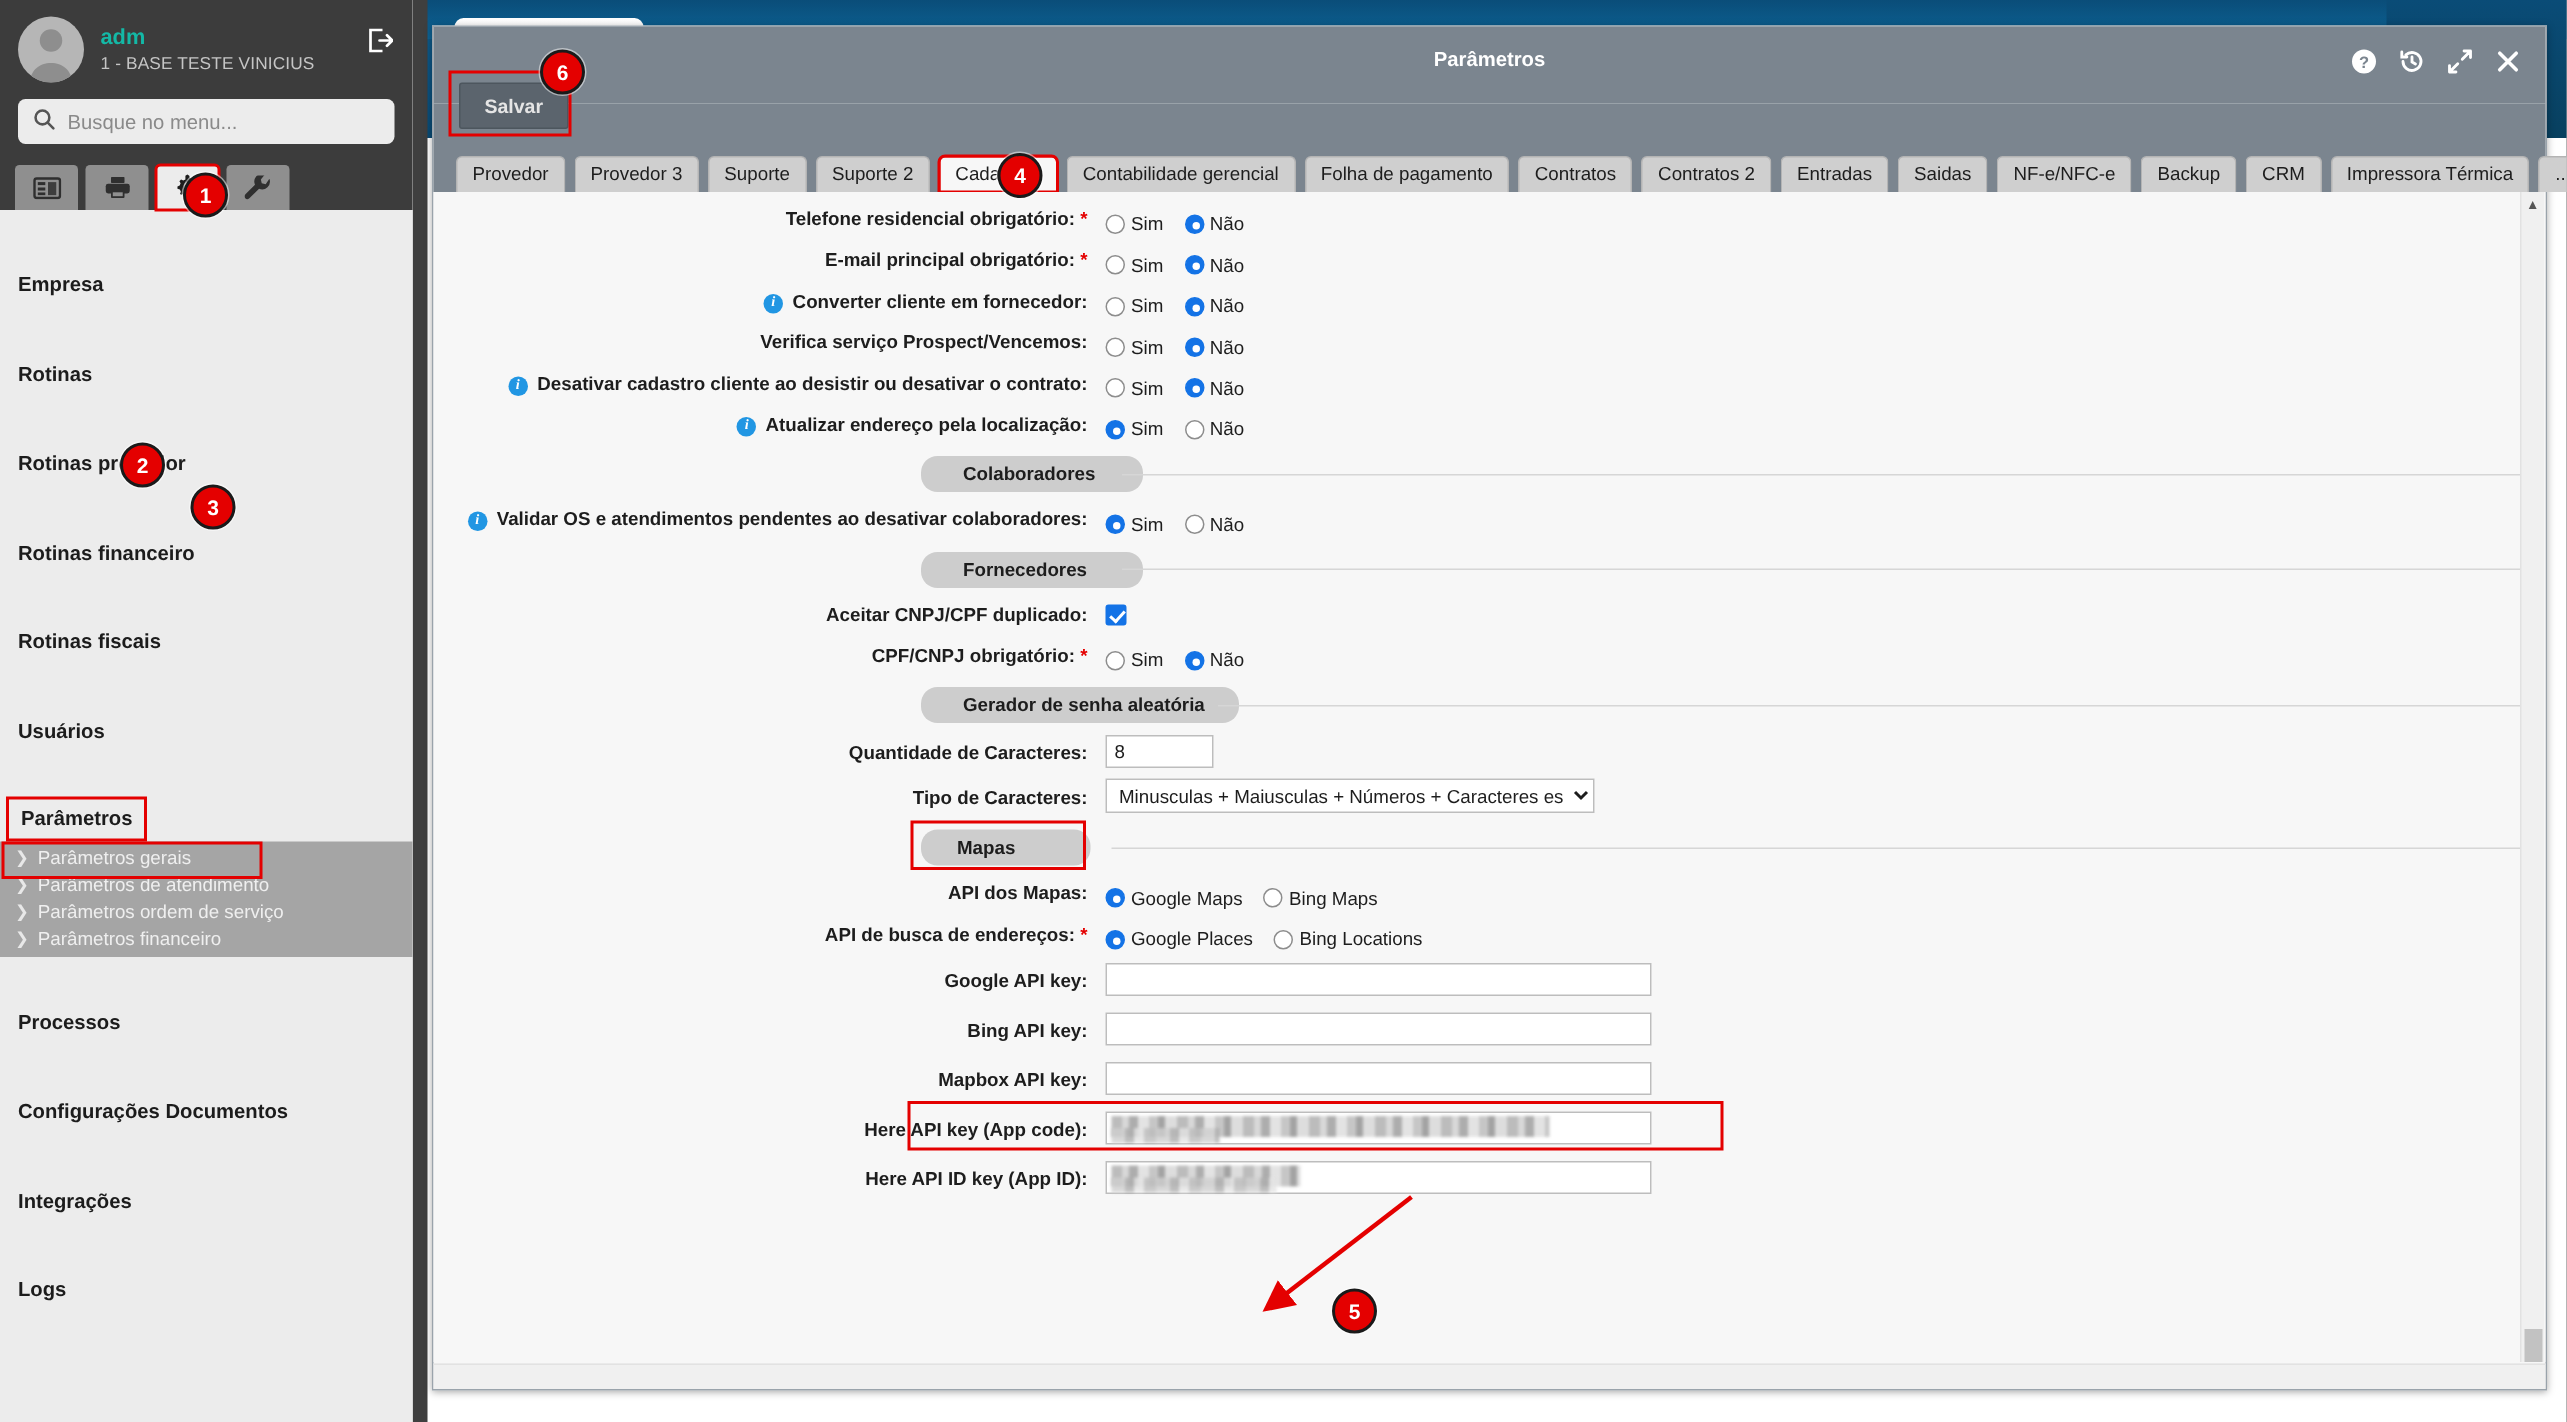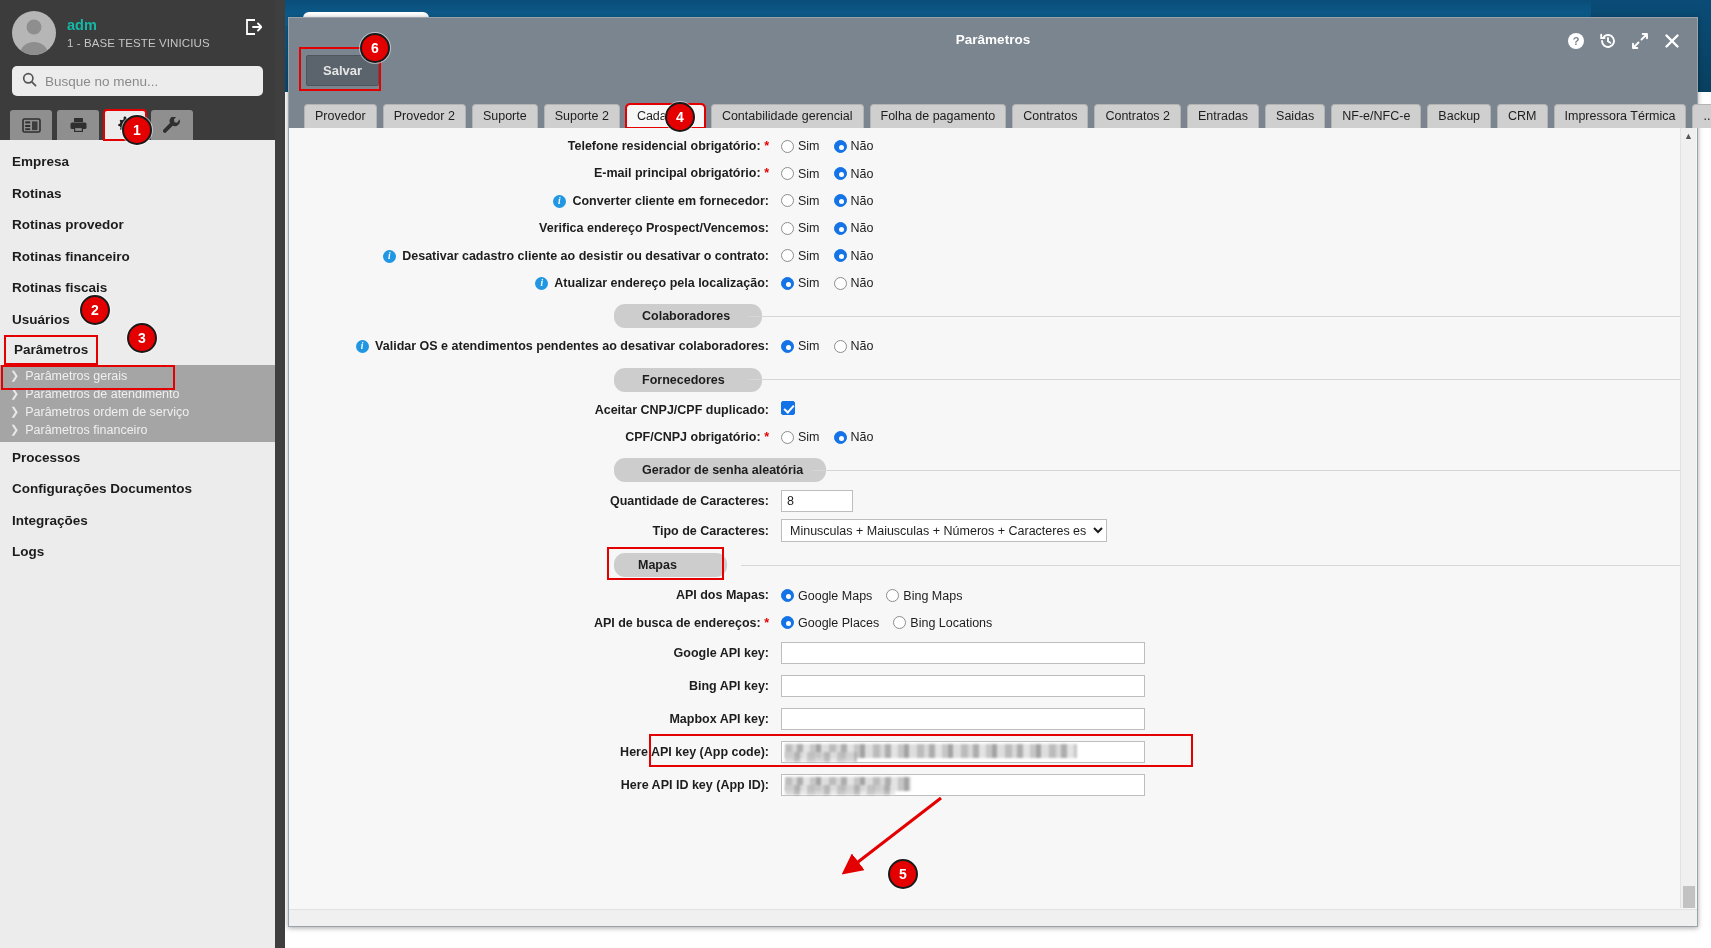--- a/index.html
+++ b/index.html
@@ -427,7 +427,7 @@
 
   <div id="tabbar">
     <div class="tab">Provedor</div>
-    <div class="tab">Provedor 2</div>
+    <div class="tab">Provedor 3</div>
     <div class="tab">Suporte</div>
     <div class="tab">Suporte 2</div>
     <div class="tab active hl">Cadastros</div>

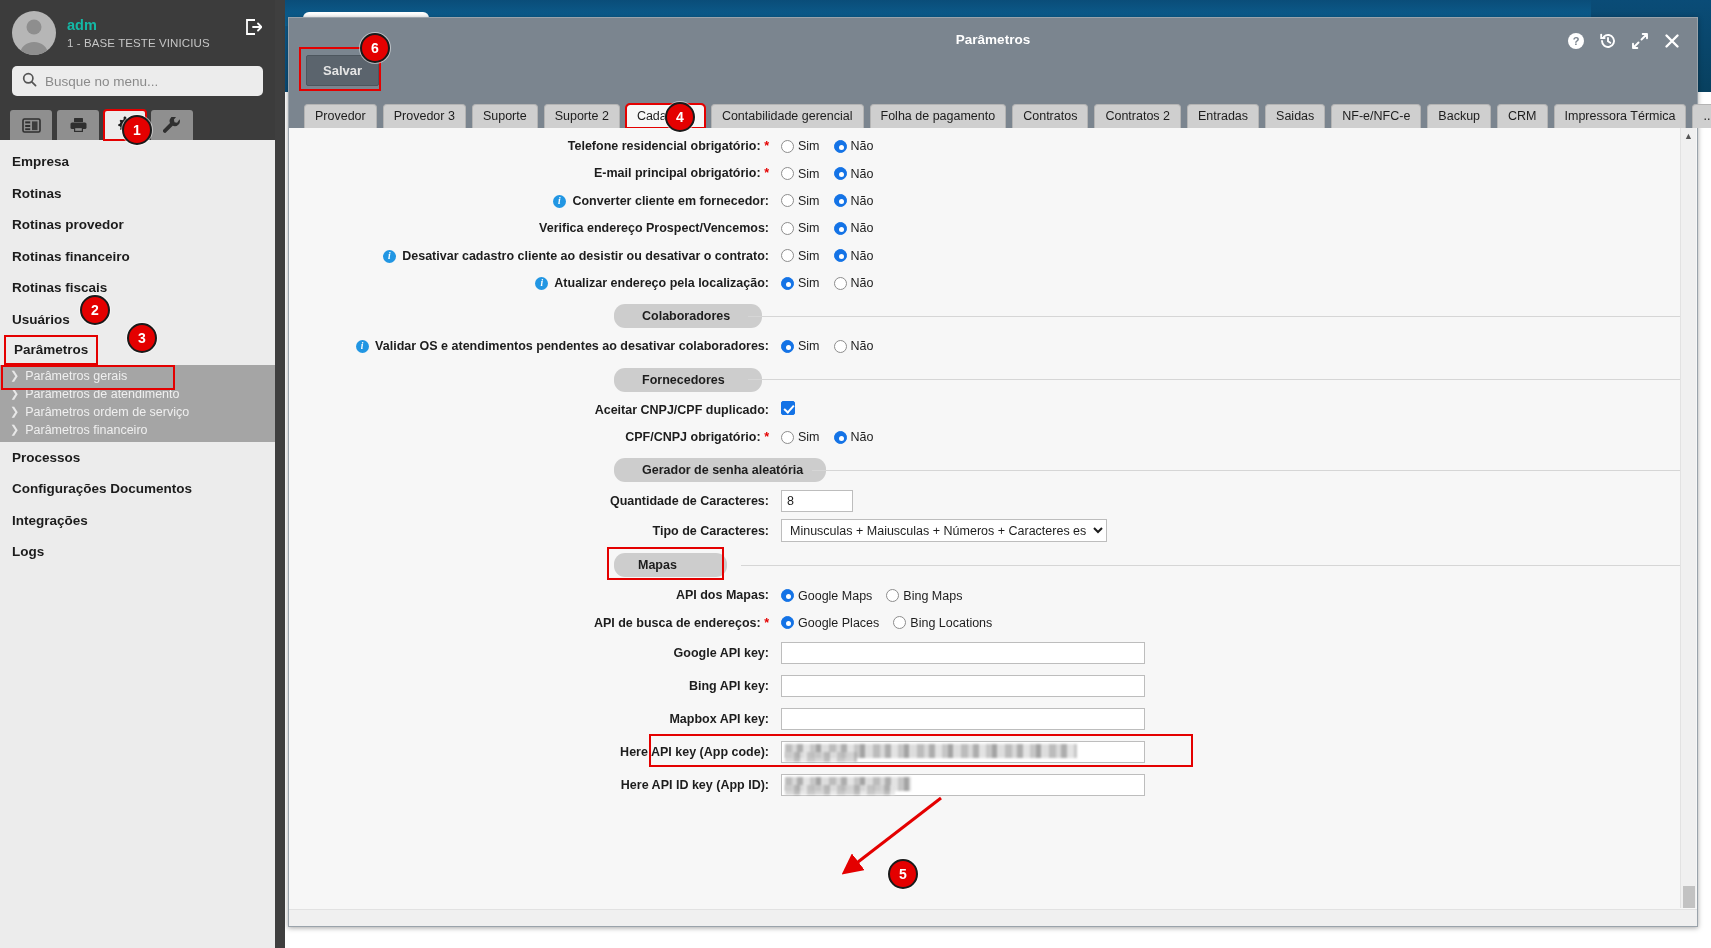--- a/index.html
+++ b/index.html
@@ -166,7 +166,7 @@
     background:#f7f7f7; overflow:hidden;
   }
   #form-scroll{ position:absolute; inset:0 17px 0 0; padding:4px 0 0 0;}
-  .row{ display:flex; align-items:center; padding:3px 0;margin-left:44px; }
+  .row{ display:flex; align-items:flex-end; padding:3px 0; }
   .lbl{
     width:448px; text-align:right; padding-right:12px; font-size:12.5px;
     font-weight:bold; color:#1d1d1d; line-height:1.55; padding-top:2px;

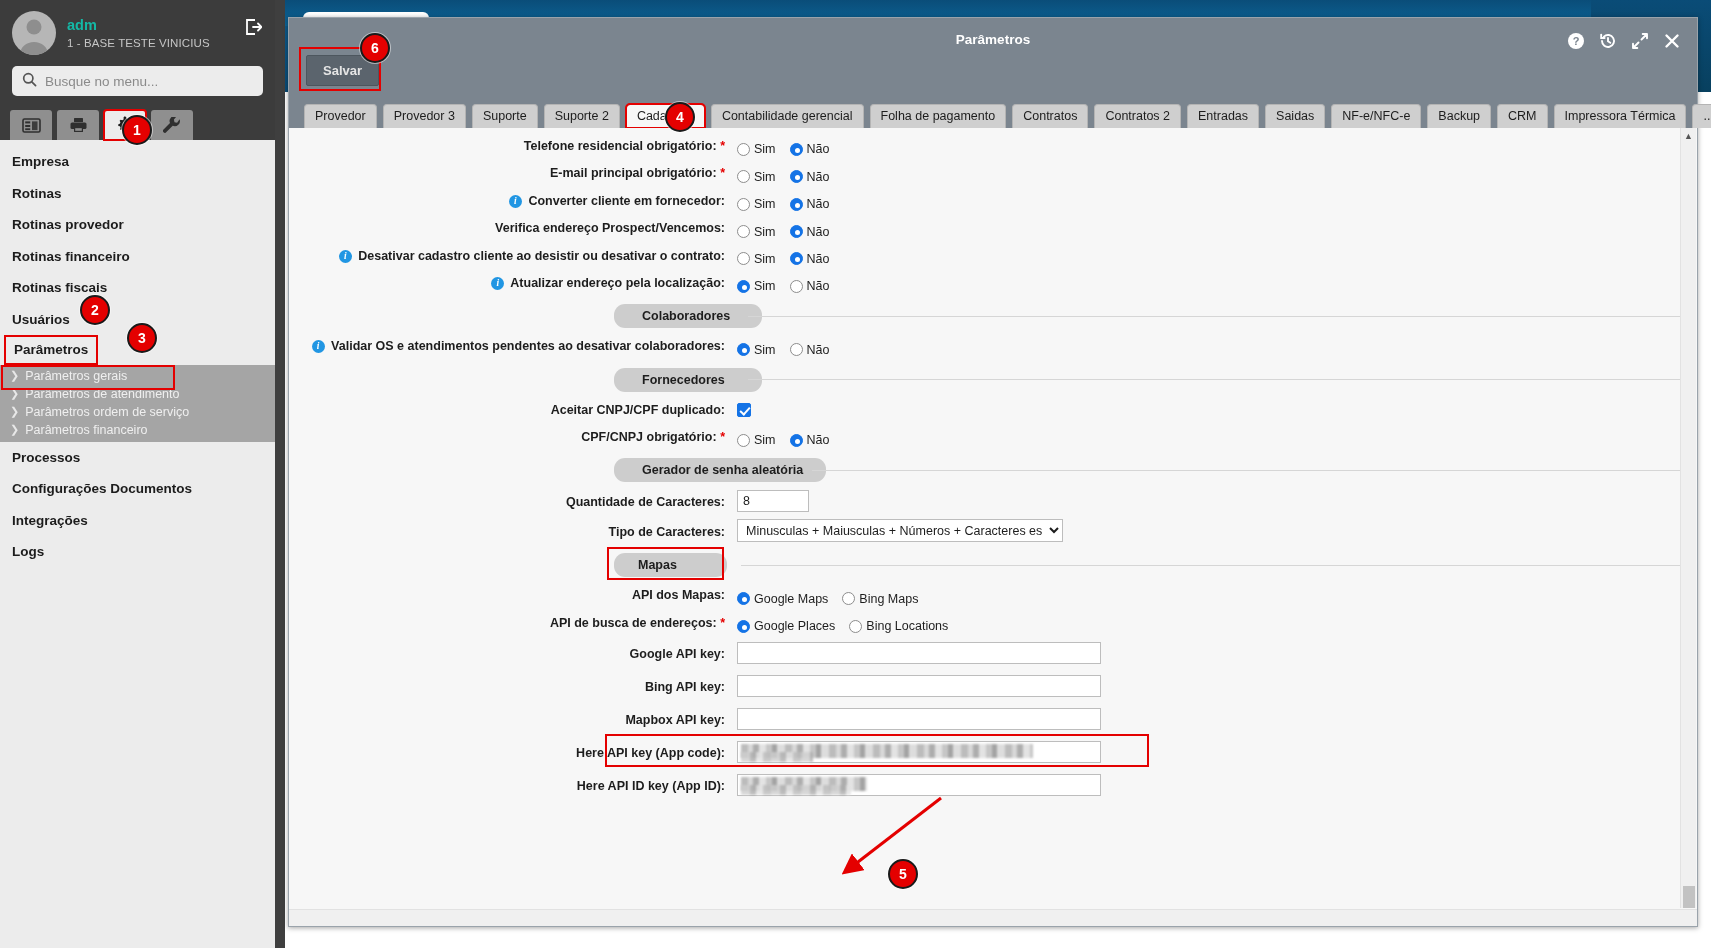--- a/index.html
+++ b/index.html
@@ -100,7 +100,7 @@
   #sb-menu{ background:#ececec; padding-top:6px; height:calc(948px - 130px); }
   .sb-item{
     padding:8px 12px; font-size:13.5px; font-weight:bold; color:#1c1c1c;
-    cursor:pointer; line-height:1.15;
+    cursor:pointer; line-height:1.15;margin-top:28px;
   }
   .sb-item.boxed{ display:inline-block; outline:2.5px solid #e40000; margin-left:6px; padding:5px 8px;}
   .sb-sub-group{ background:#a5a5a5; padding:2px 0 3px; }

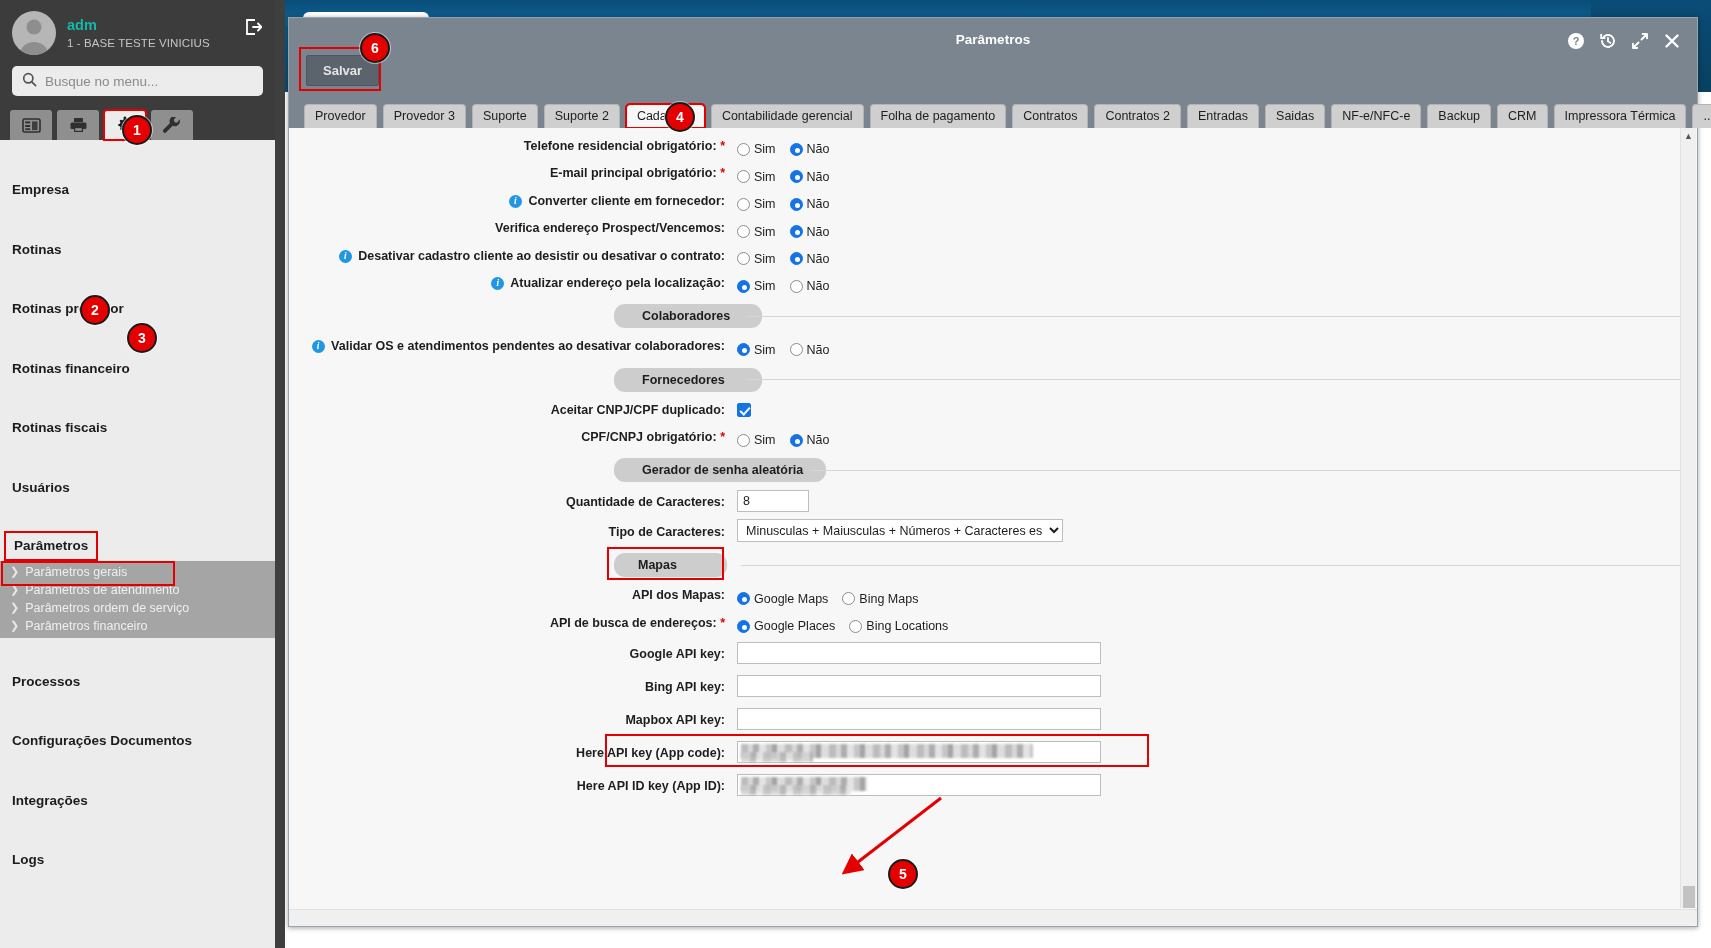--- a/index.html
+++ b/index.html
@@ -500,7 +500,7 @@
 
       <div class="row">
         <div class="lbl" style="width:448px;">
-          <span>Verifica endereço Prospect/Vencemos:</span>
+          <span>Verifica serviço Prospect/Vencemos:</span>
         </div>
         <div class="ctrl radio-grp">
           <span class="opt">

